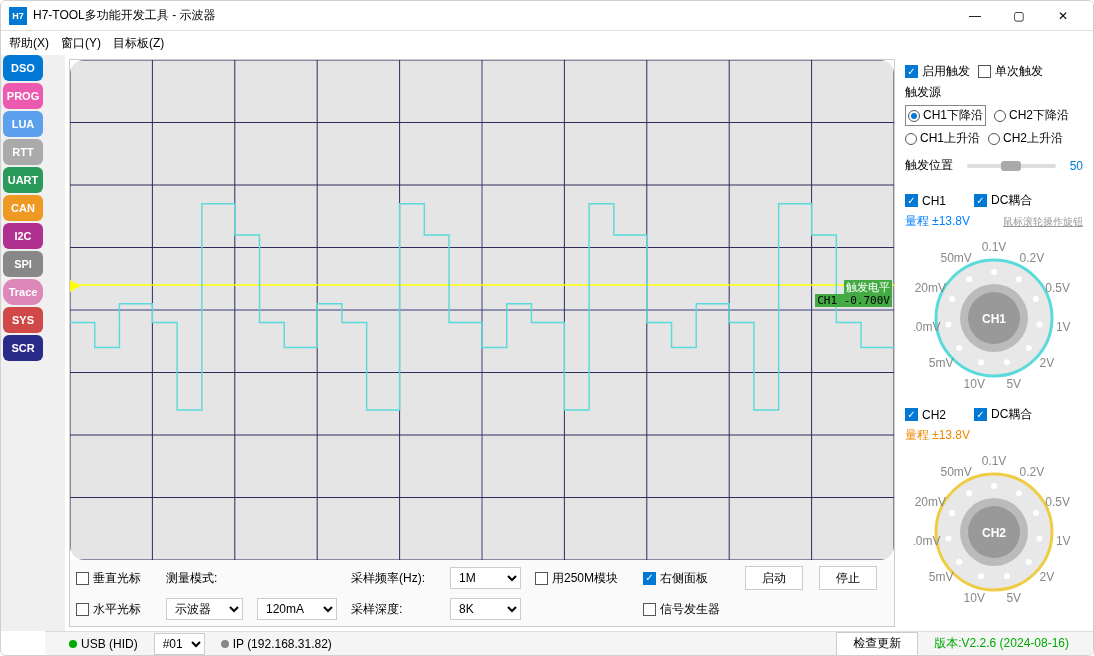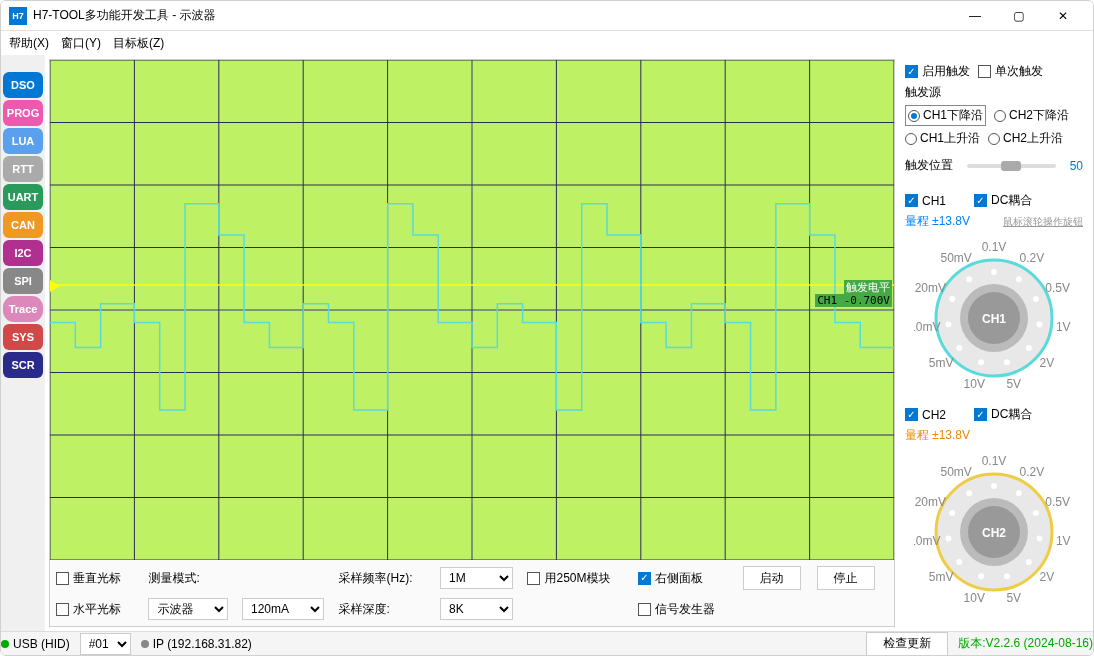--- a/index.html
+++ b/index.html
@@ -11,7 +11,7 @@
 .menubar { height: 24px; display: flex; align-items: center; padding: 0 8px; gap: 12px; background: #fff; }
 .menuitem { cursor: pointer; }
 .main { flex: 1; display: flex; min-height: 0; }
-.sidebar { width: 44px; background: #f0f0f0; display: flex; flex-direction: column; gap: 2px; padding-top: 17px; }
+.sidebar { width: 64px; background: #f0f0f0; display: flex; flex-direction: column; gap: 2px; padding-top: 0; }
 .sidebtn { width: 40px; height: 26px; margin: 0 2px; border-radius: 6px; display: flex; align-items: center; justify-content: center; color: #fff; font-weight: bold; font-size: 11px; cursor: pointer; }
 .content { flex: 1; display: flex; flex-direction: column; min-width: 0; }
 .scope-area { flex: 1; display: flex; min-height: 0; padding: 4px; gap: 4px; }

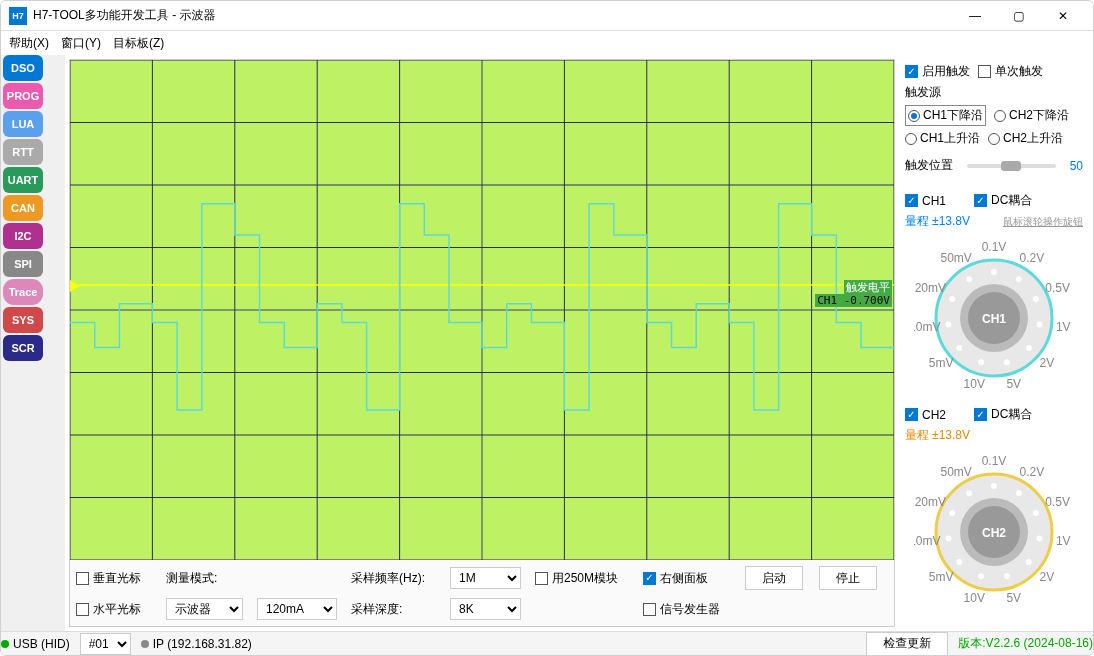--- a/index.html
+++ b/index.html
@@ -16,7 +16,7 @@
 .content { flex: 1; display: flex; flex-direction: column; min-width: 0; }
 .scope-area { flex: 1; display: flex; min-height: 0; padding: 4px; gap: 4px; }
 .scope-left { flex: 1; display: flex; flex-direction: column; border: 1px solid #ccc; }
-.scope-canvas { flex: 1; position: relative; background: #bef264; overflow: hidden; }
+.scope-canvas { flex: 1; position: relative; background: #e5e5e5; overflow: hidden; border-radius: 14px; }
 .scope-grid line { stroke: #2a2a5a; stroke-width: 1; }
 .scope-grid .center { stroke: #3a3a7a; }
 .scope-labels { position: absolute; bottom: 2px; left: 2px; right: 2px; display: flex; }

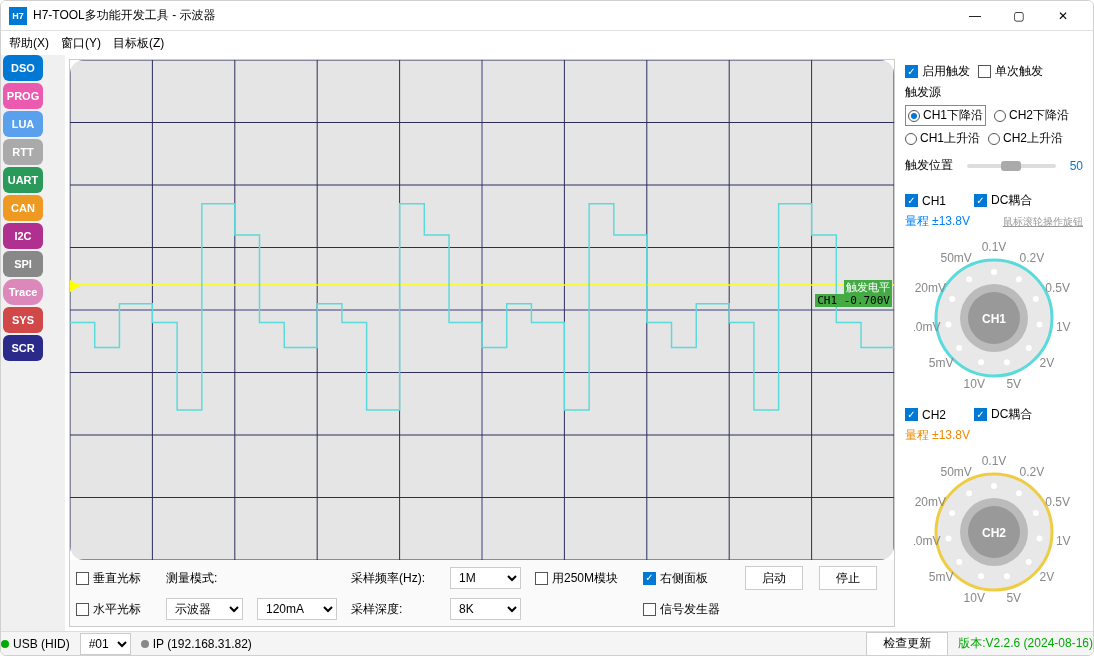--- a/index.html
+++ b/index.html
@@ -47,7 +47,7 @@
 .range-txt { color: #0080ff; font-size: 11px; }
 .range-txt.orange { color: #ee8800; }
 .hint { color: #999; font-size: 10px; text-decoration: underline; }
-.statusbar { height: 24px; display: flex; align-items: center; padding: 0 0; gap: 10px; background: #f5f5f5; border-top: 1px solid #ddd; }
+.statusbar { height: 24px; display: flex; align-items: center; padding: 0 24px; gap: 16px; background: #f5f5f5; border-top: 1px solid #ddd; margin-left: 44px; }
 .status-dot { width: 8px; height: 8px; border-radius: 50%; }
 .status-seg { display: flex; align-items: center; gap: 4px; }
 .statusbar .spacer { flex: 1; }

